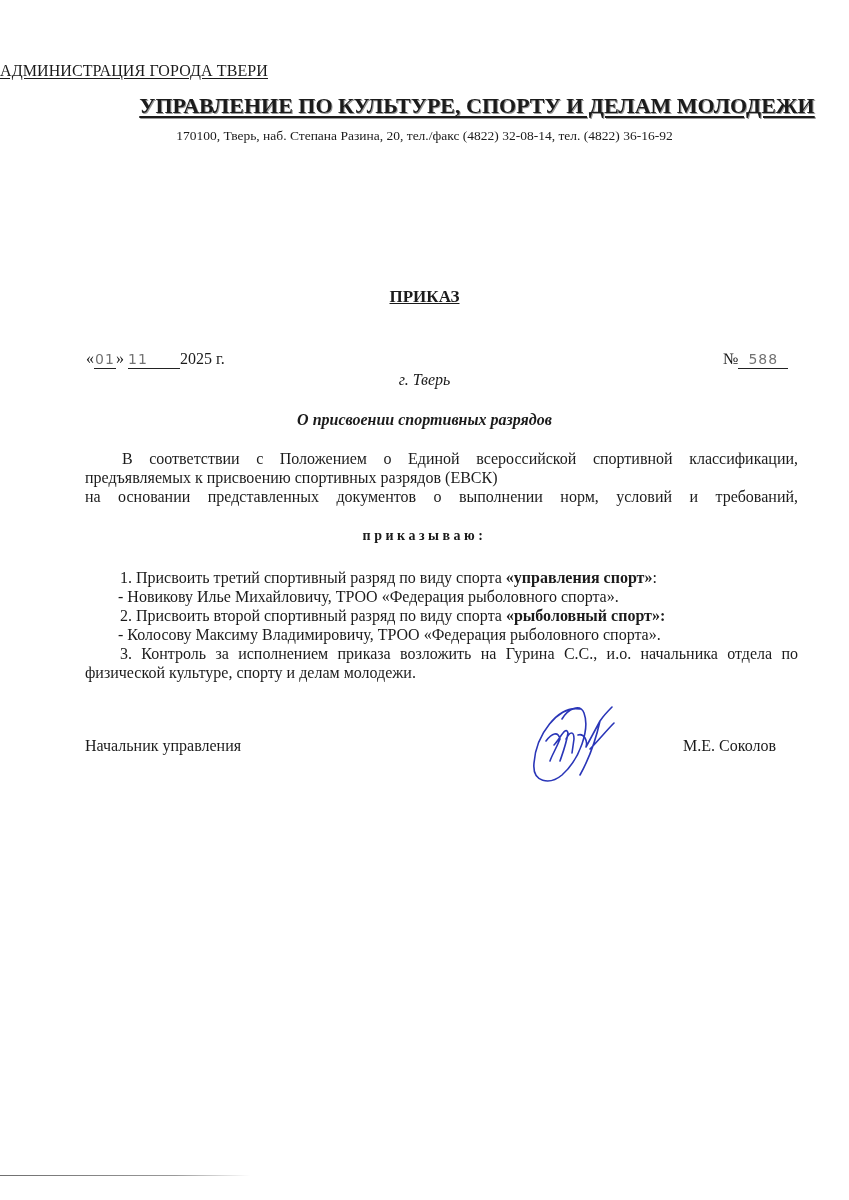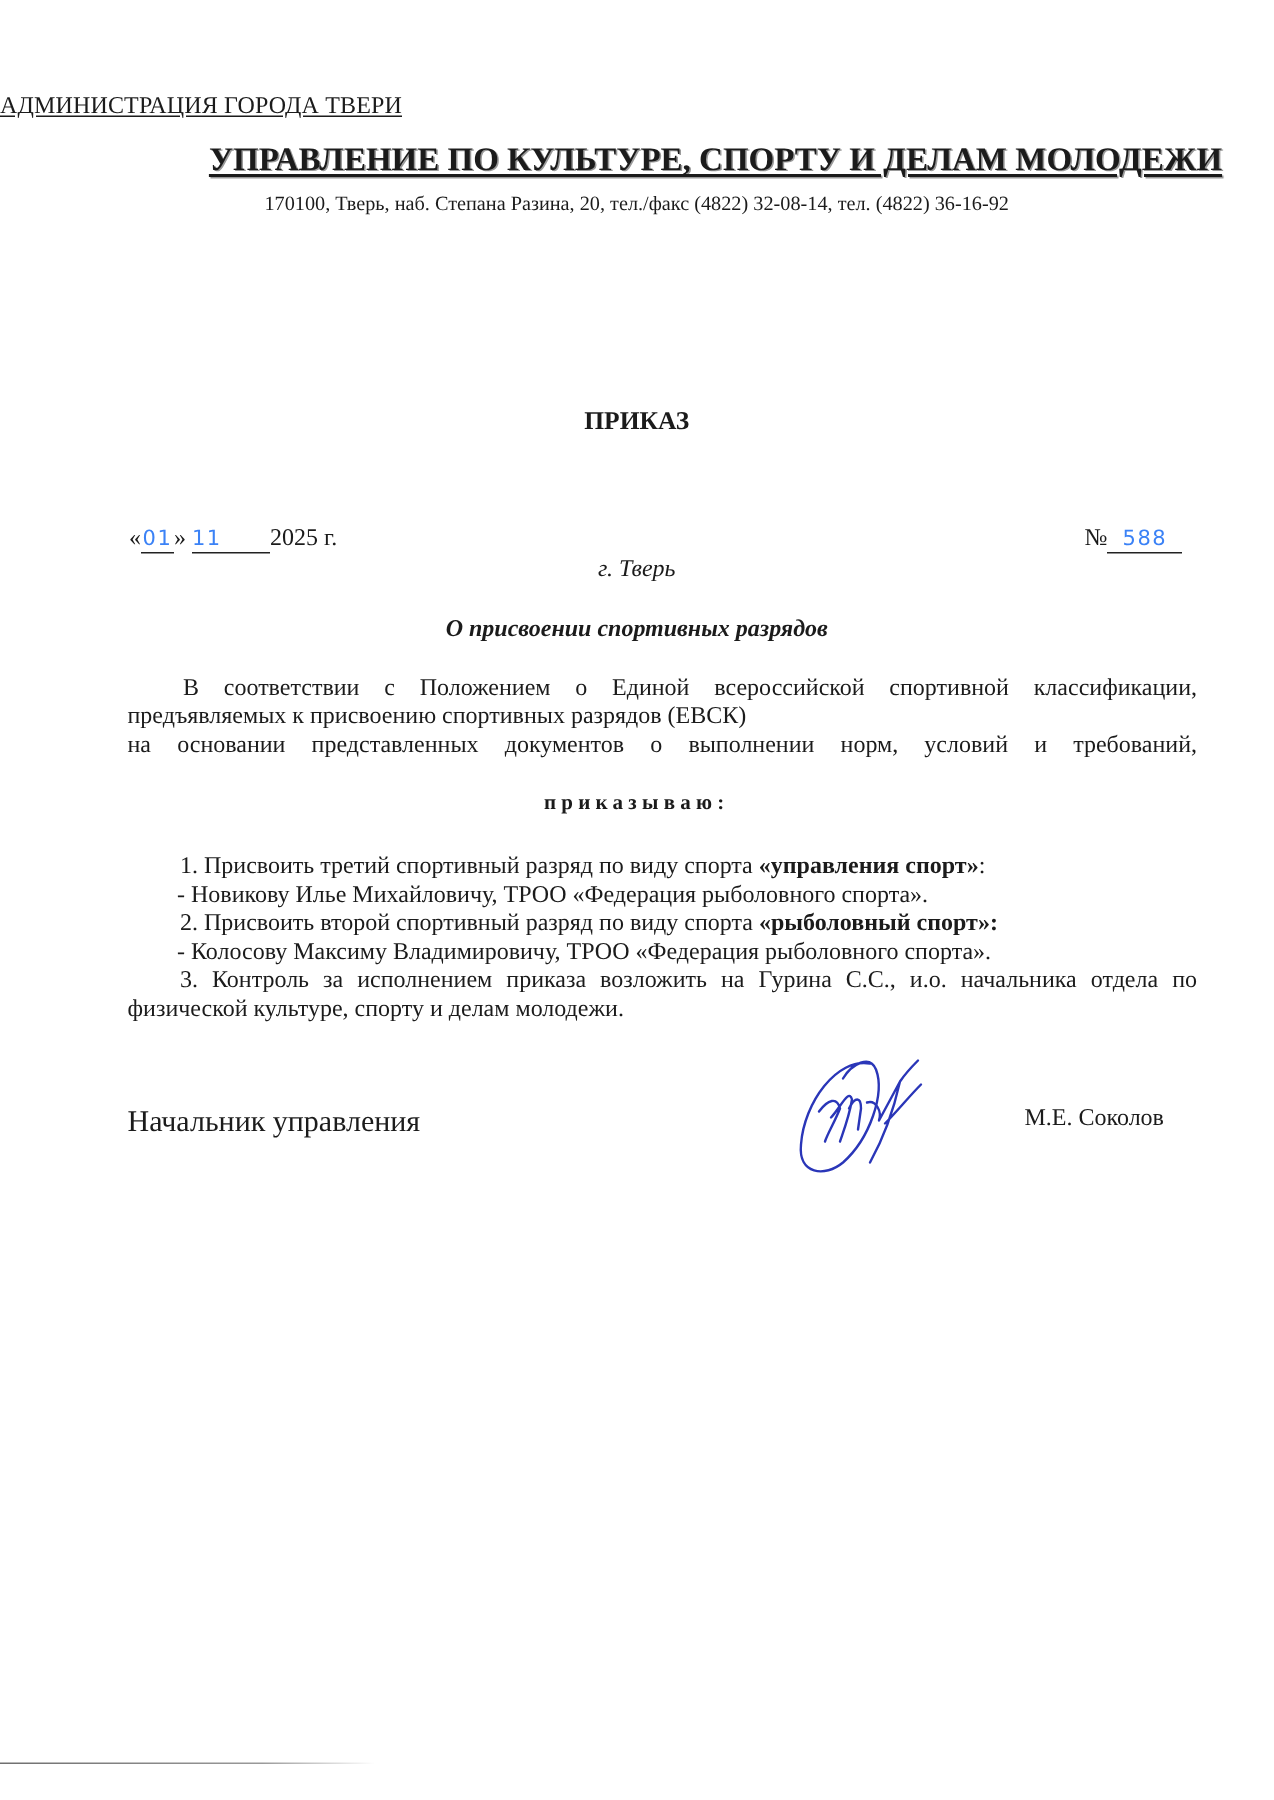--- a/index.html
+++ b/index.html
@@ -12,7 +12,7 @@
             text-decoration: underline; text-underline-offset: 3px; text-decoration-thickness: 2px;
             text-shadow: 1px 1px 0 #9a9a9a; white-space: nowrap; margin-left: 32px; }
     .addr { top: 128px; left: 0; width: 849px; text-align: center; font-size: 13.5px; }
-    .title { top: 271px; left: 0; width: 849px; text-align: center; font-size: 17px; font-weight: bold; }
+    .title { top: 287px; left: 0; width: 849px; text-align: center; font-size: 17px; font-weight: bold; text-decoration: underline; }
     .date { top: 350px; left: 86px; font-size: 16px; white-space: nowrap; }
     .hw { font-family: "DejaVu Sans", sans-serif; color: #3b82f6; font-size: 14px; letter-spacing: 1px; }
     .blank { display: inline-block; border-bottom: 1px solid #222; text-align: center; }

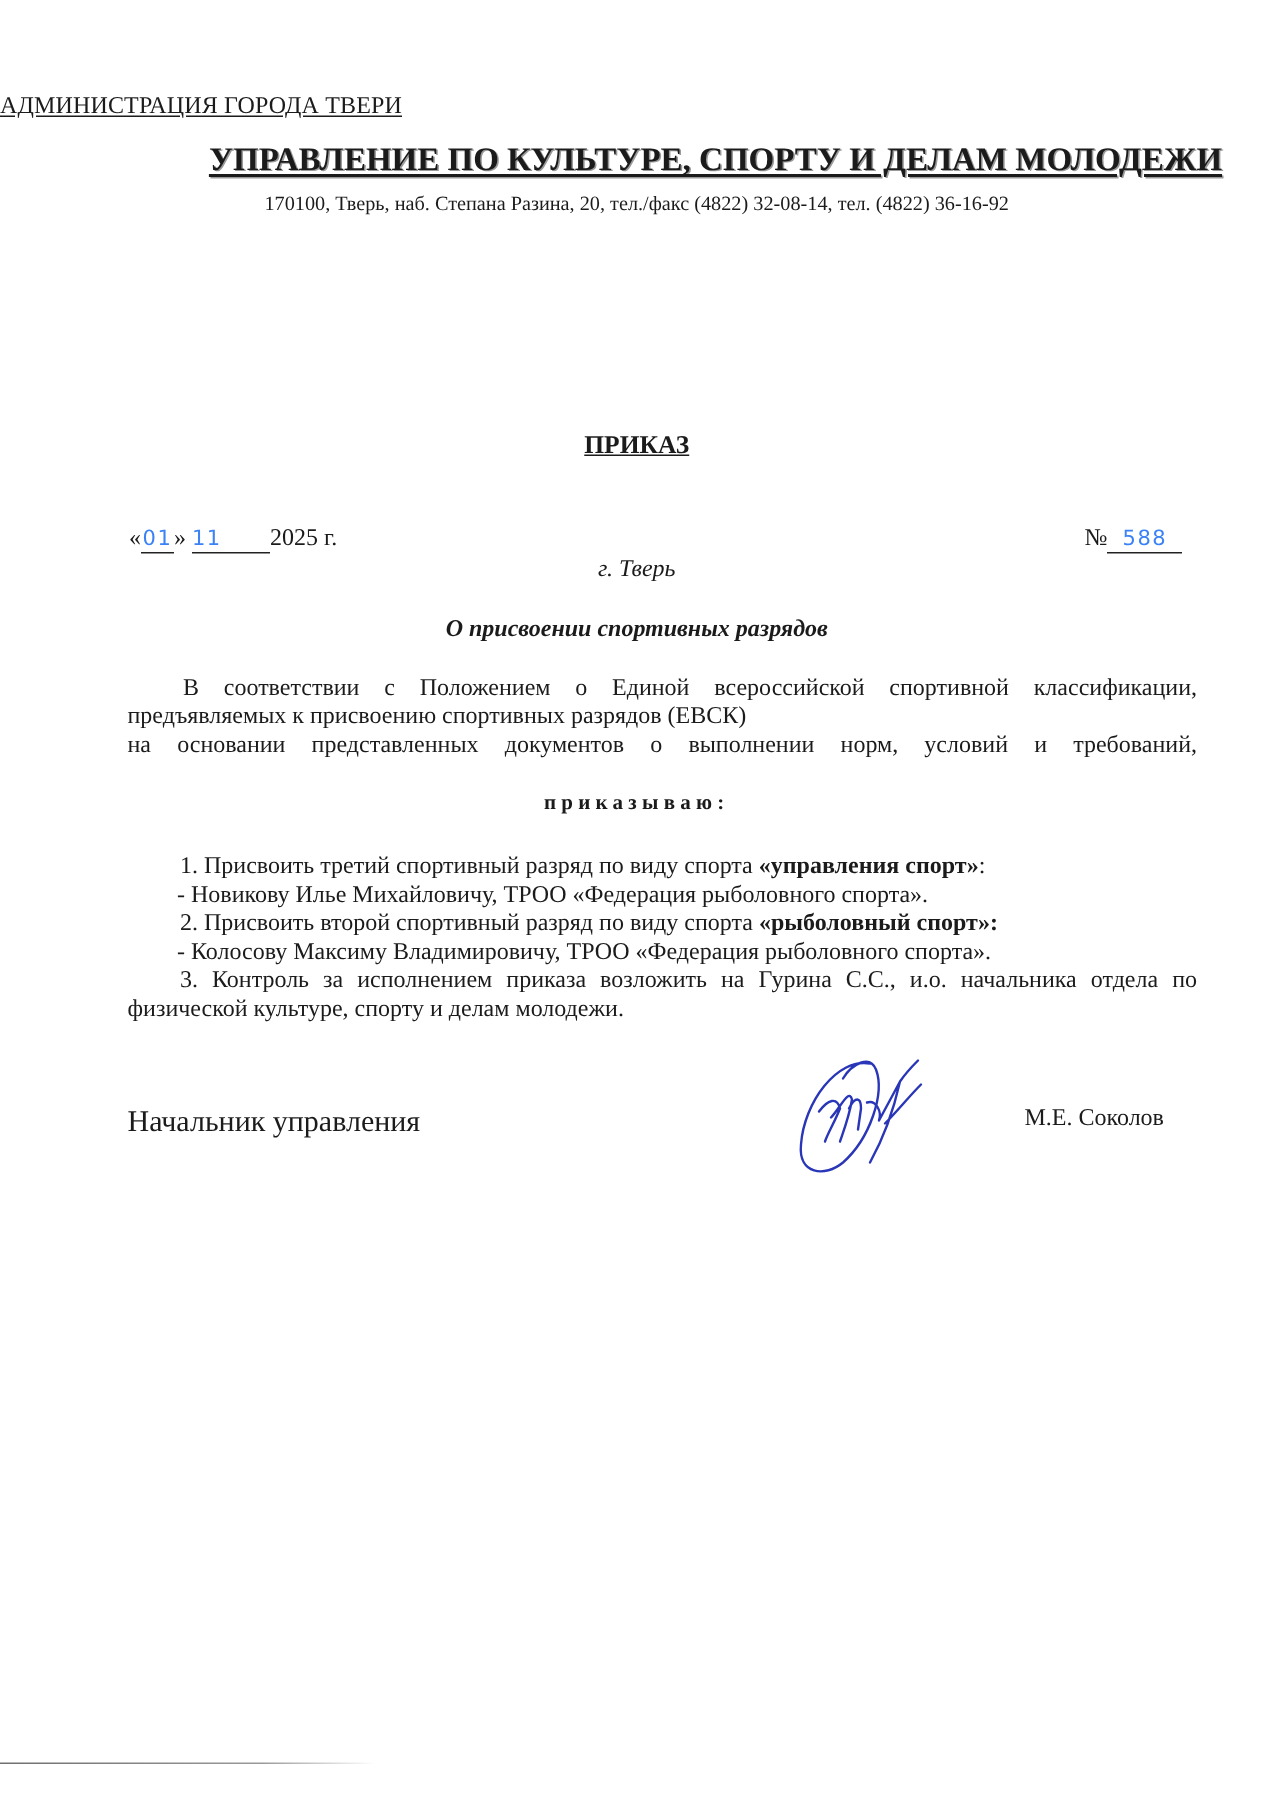--- a/index.html
+++ b/index.html
@@ -14,7 +14,7 @@
     .addr { top: 128px; left: 0; width: 849px; text-align: center; font-size: 13.5px; }
     .title { top: 287px; left: 0; width: 849px; text-align: center; font-size: 17px; font-weight: bold; text-decoration: underline; }
     .date { top: 350px; left: 86px; font-size: 16px; white-space: nowrap; }
-    .hw { font-family: "DejaVu Sans", sans-serif; color: #3b82f6; font-size: 14px; letter-spacing: 1px; }
+    .hw { font-family: "DejaVu Sans", sans-serif; color: #737373; font-size: 14px; letter-spacing: 1px; }
     .blank { display: inline-block; border-bottom: 1px solid #222; text-align: center; }
     .number { top: 350px; left: 723px; font-size: 16px; white-space: nowrap; }
     .city { top: 371px; left: 0; width: 849px; text-align: center; font-size: 16px; font-style: italic; }

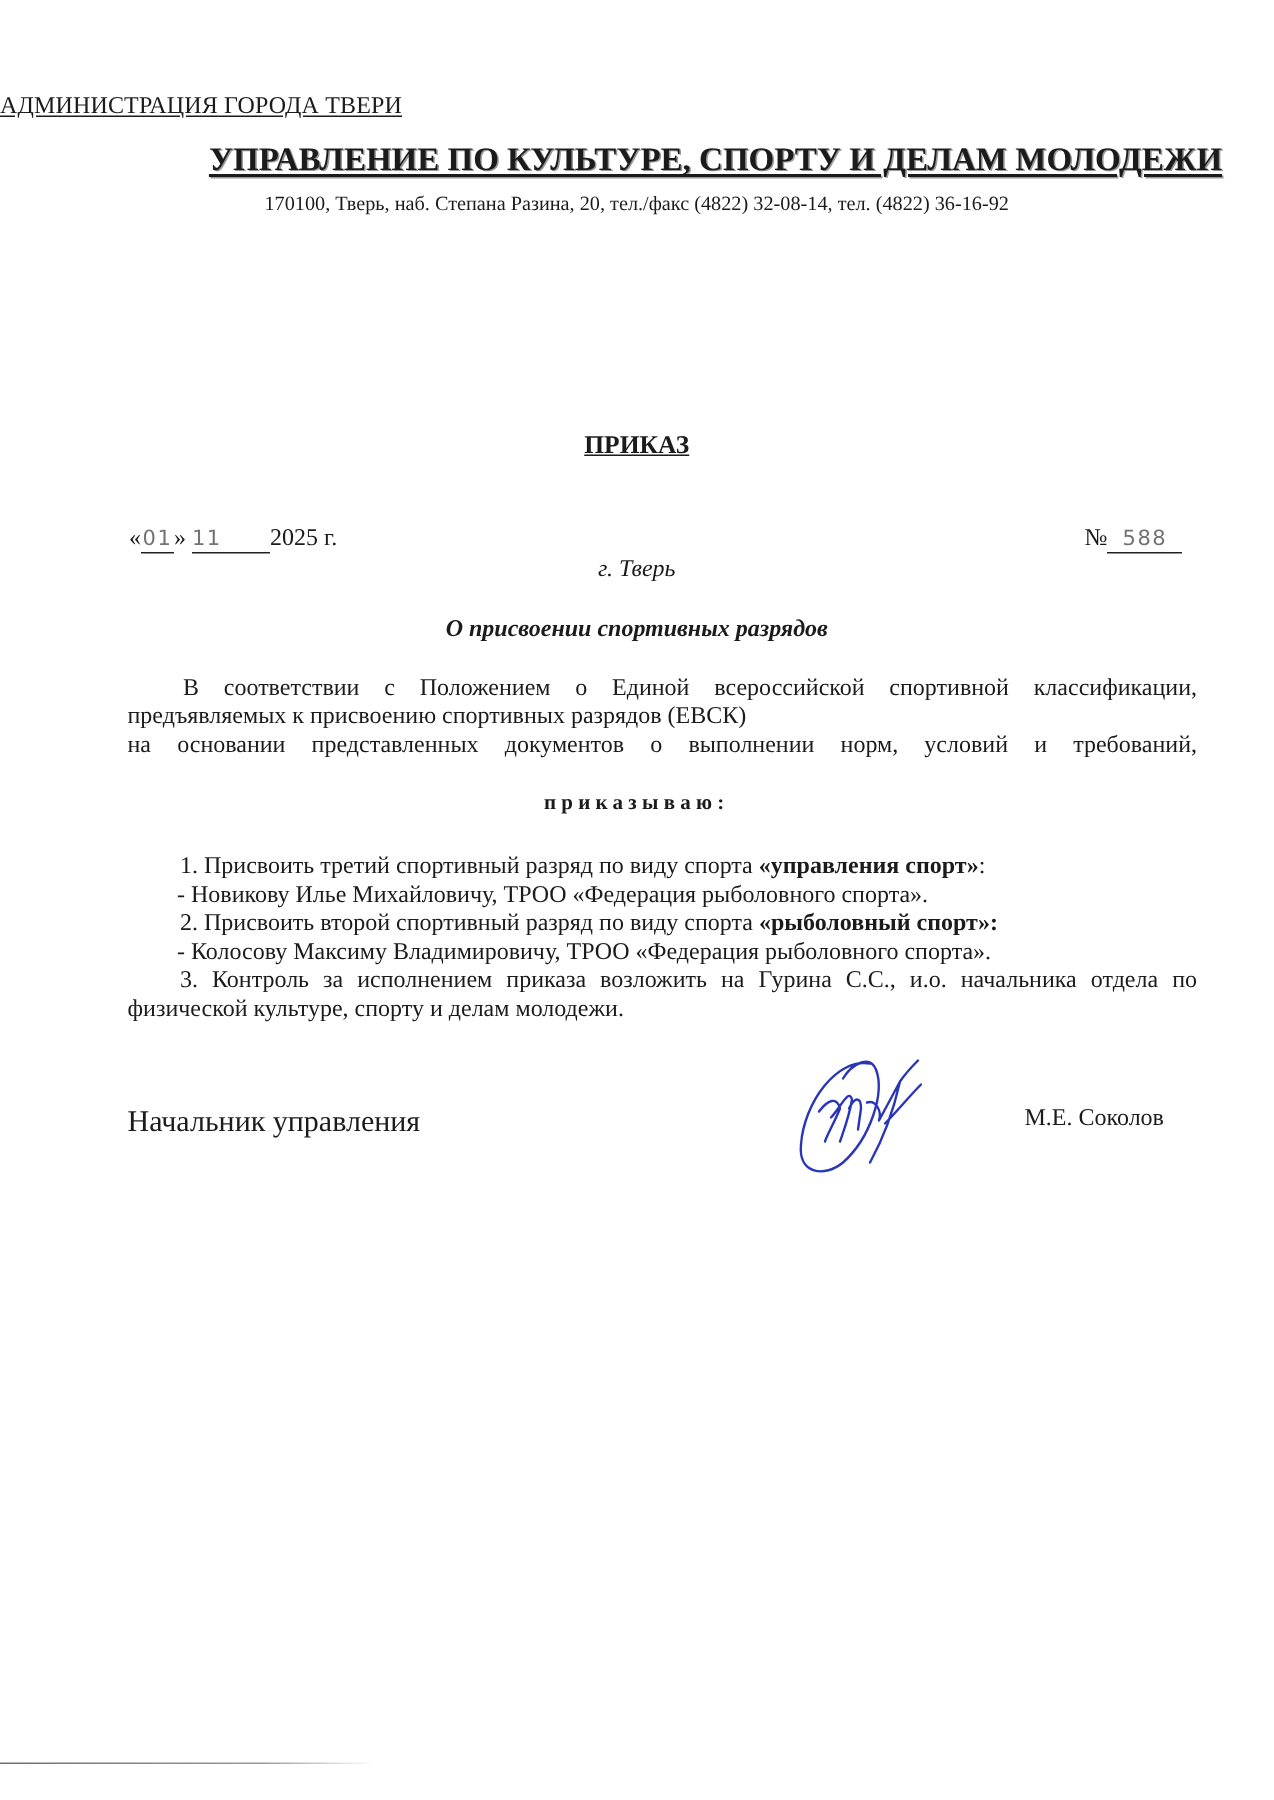--- a/index.html
+++ b/index.html
@@ -29,7 +29,7 @@
     .ind { padding-left: 35px; }
     .ind2 { padding-left: 33px; }
     .justify-line { text-align: justify; text-align-last: justify; white-space: normal !important; padding-left: 35px; }
-    .sign-role { top: 737px; left: 85px; font-size: 20px; }
+    .sign-role { top: 737px; left: 85px; font-size: 16px; }
     .sign-name { top: 737px; left: 683px; font-size: 16px; }
     .signature { top: 695px; left: 528px; width: 110px; height: 100px; }
     .bottom-line { top: 1175px; left: 0; width: 250px; height: 1px;

